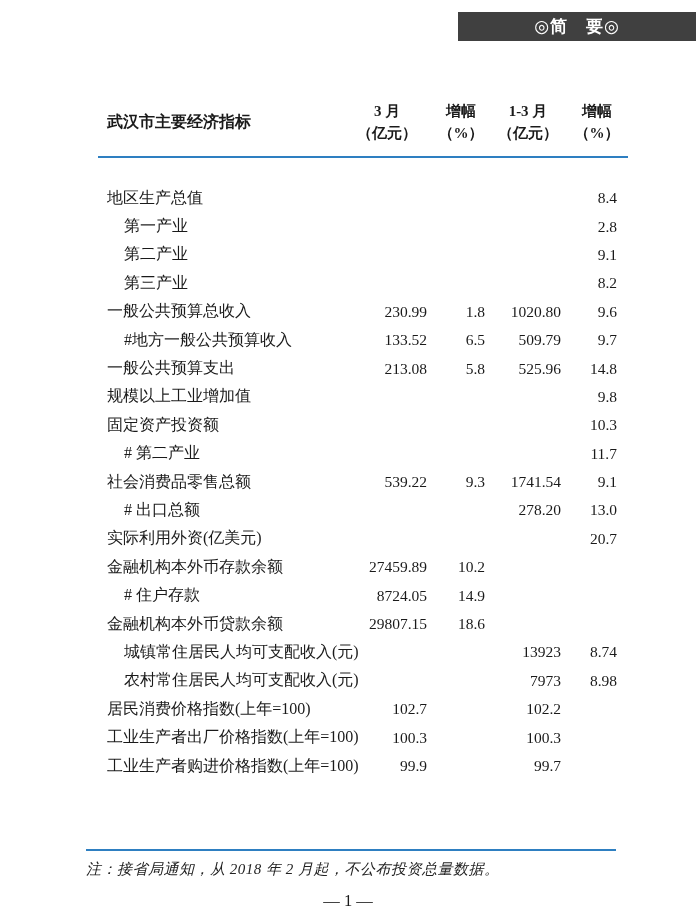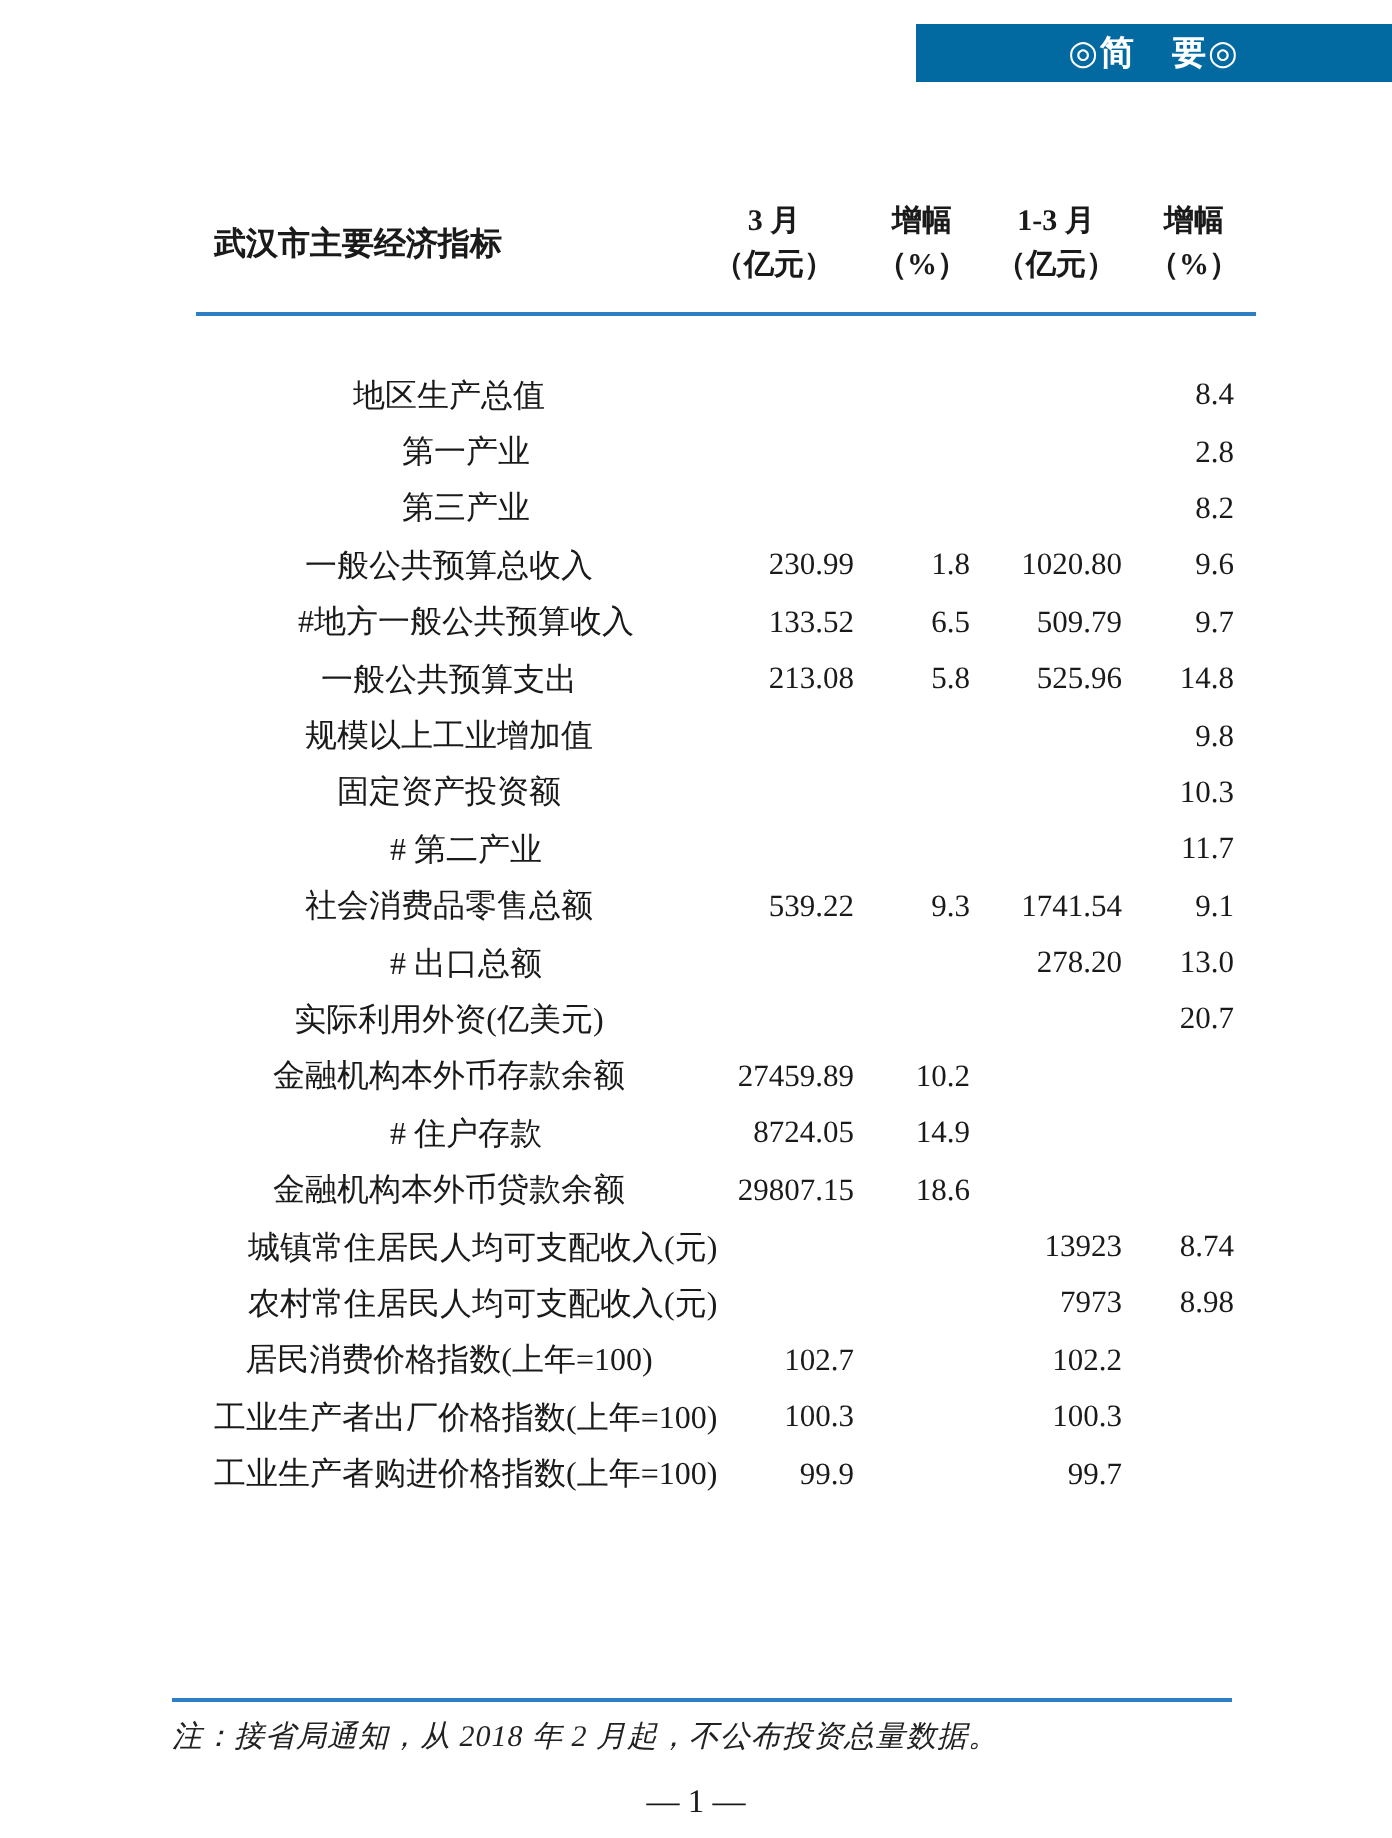--- a/index.html
+++ b/index.html
@@ -91,7 +91,7 @@
 
 <div class="page">
 
-  <div class="banner" style="background: #0369a1; color: rgb(255, 255, 255);">
+  <div class="banner" style="background: #404040; color: rgb(255, 255, 255);">
     <span>◎简　要◎</span>
   </div>
 

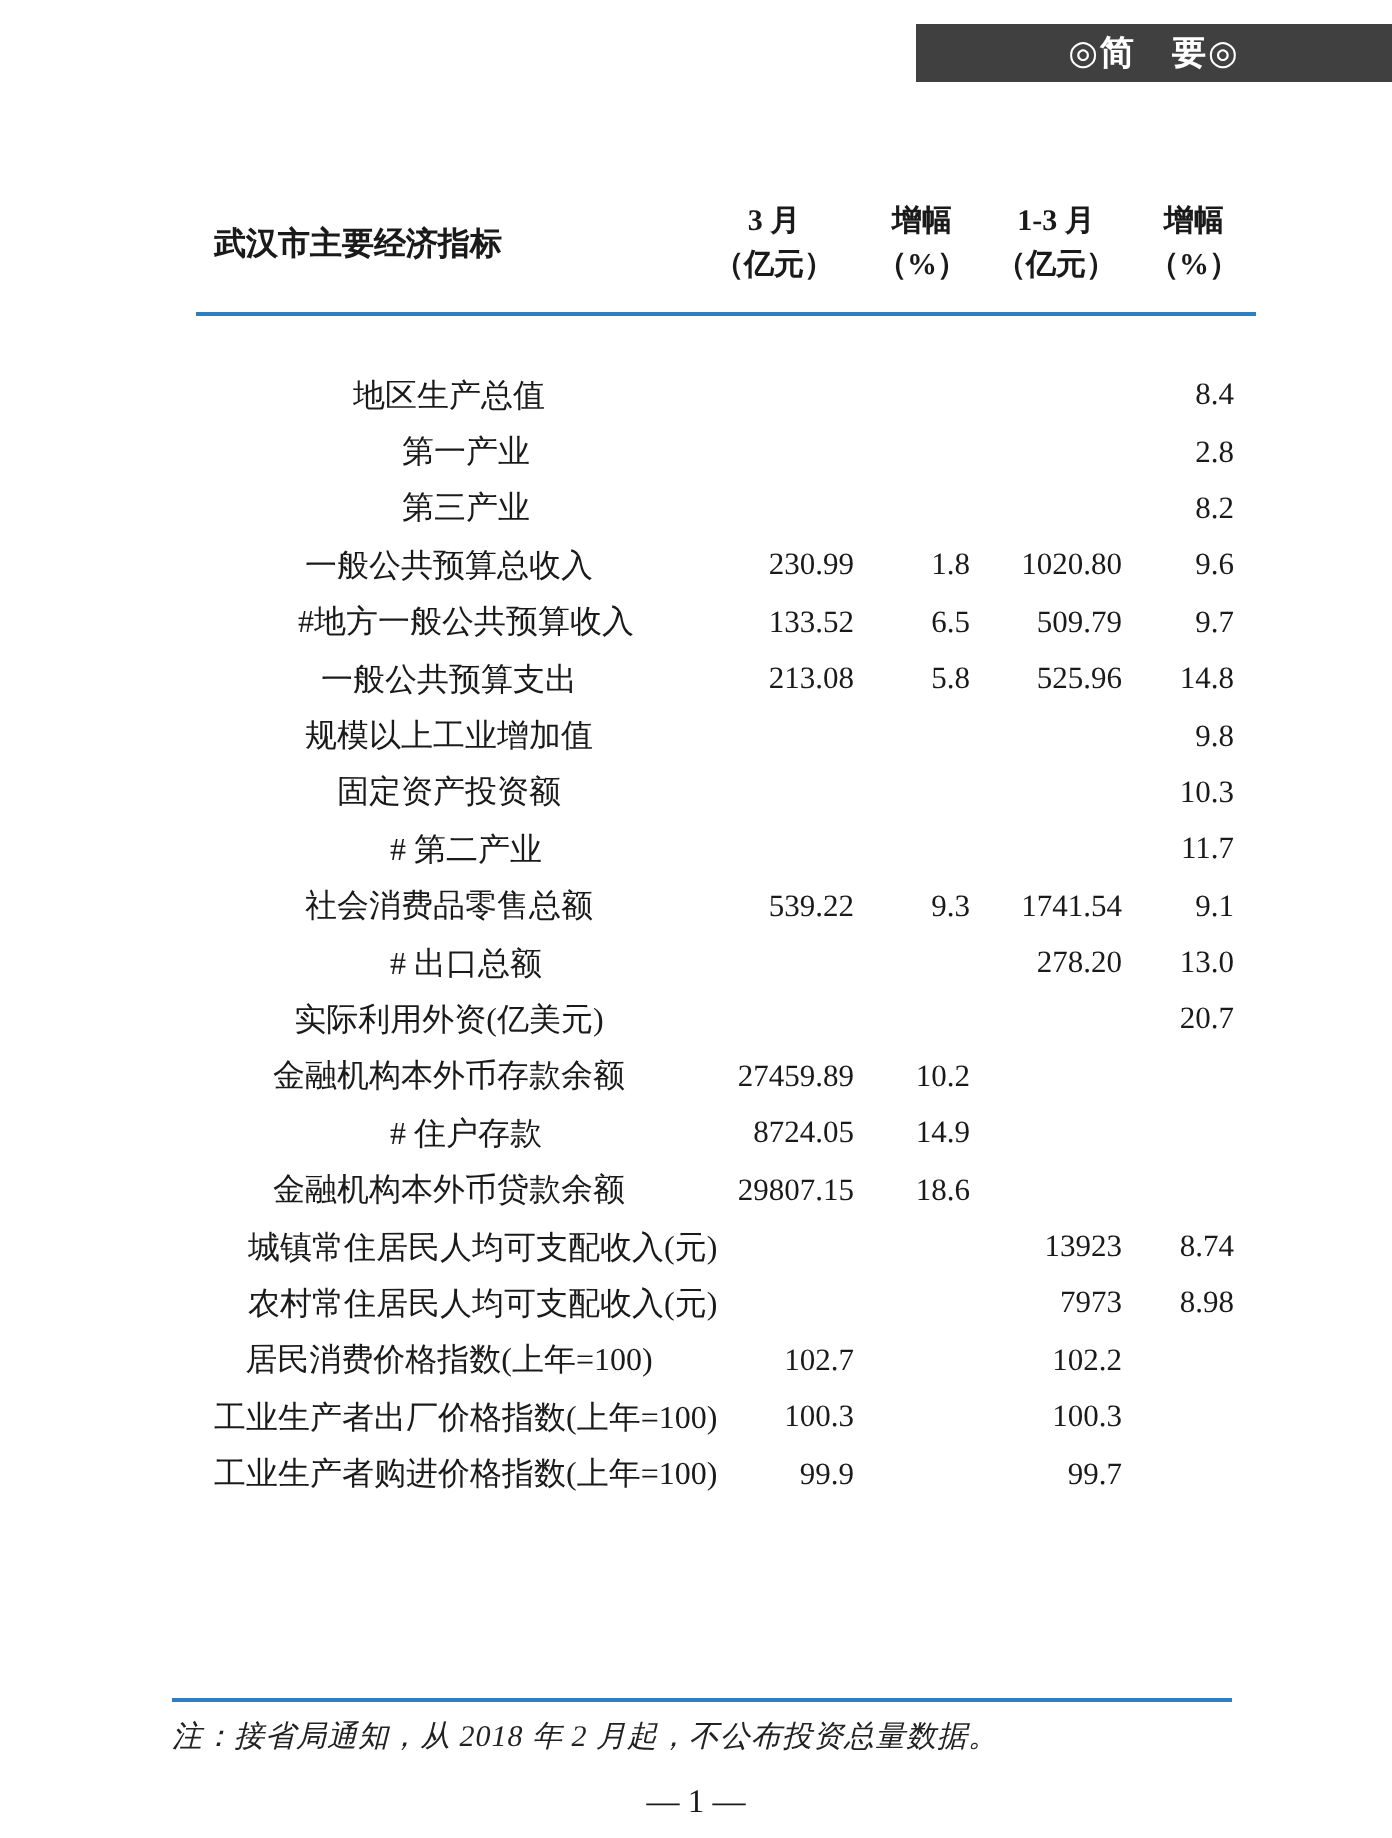--- a/index.html
+++ b/index.html
@@ -56,7 +56,7 @@
     overflow:visible;
   }
   tr.spacer td{height:26px;}
-  td.label{text-align:center;padding-left:9px;}
+  td.label{text-align:left;padding-left:9px;}
   td.label.ind1{padding-left:26px;}
   td.num{
     text-align:right;

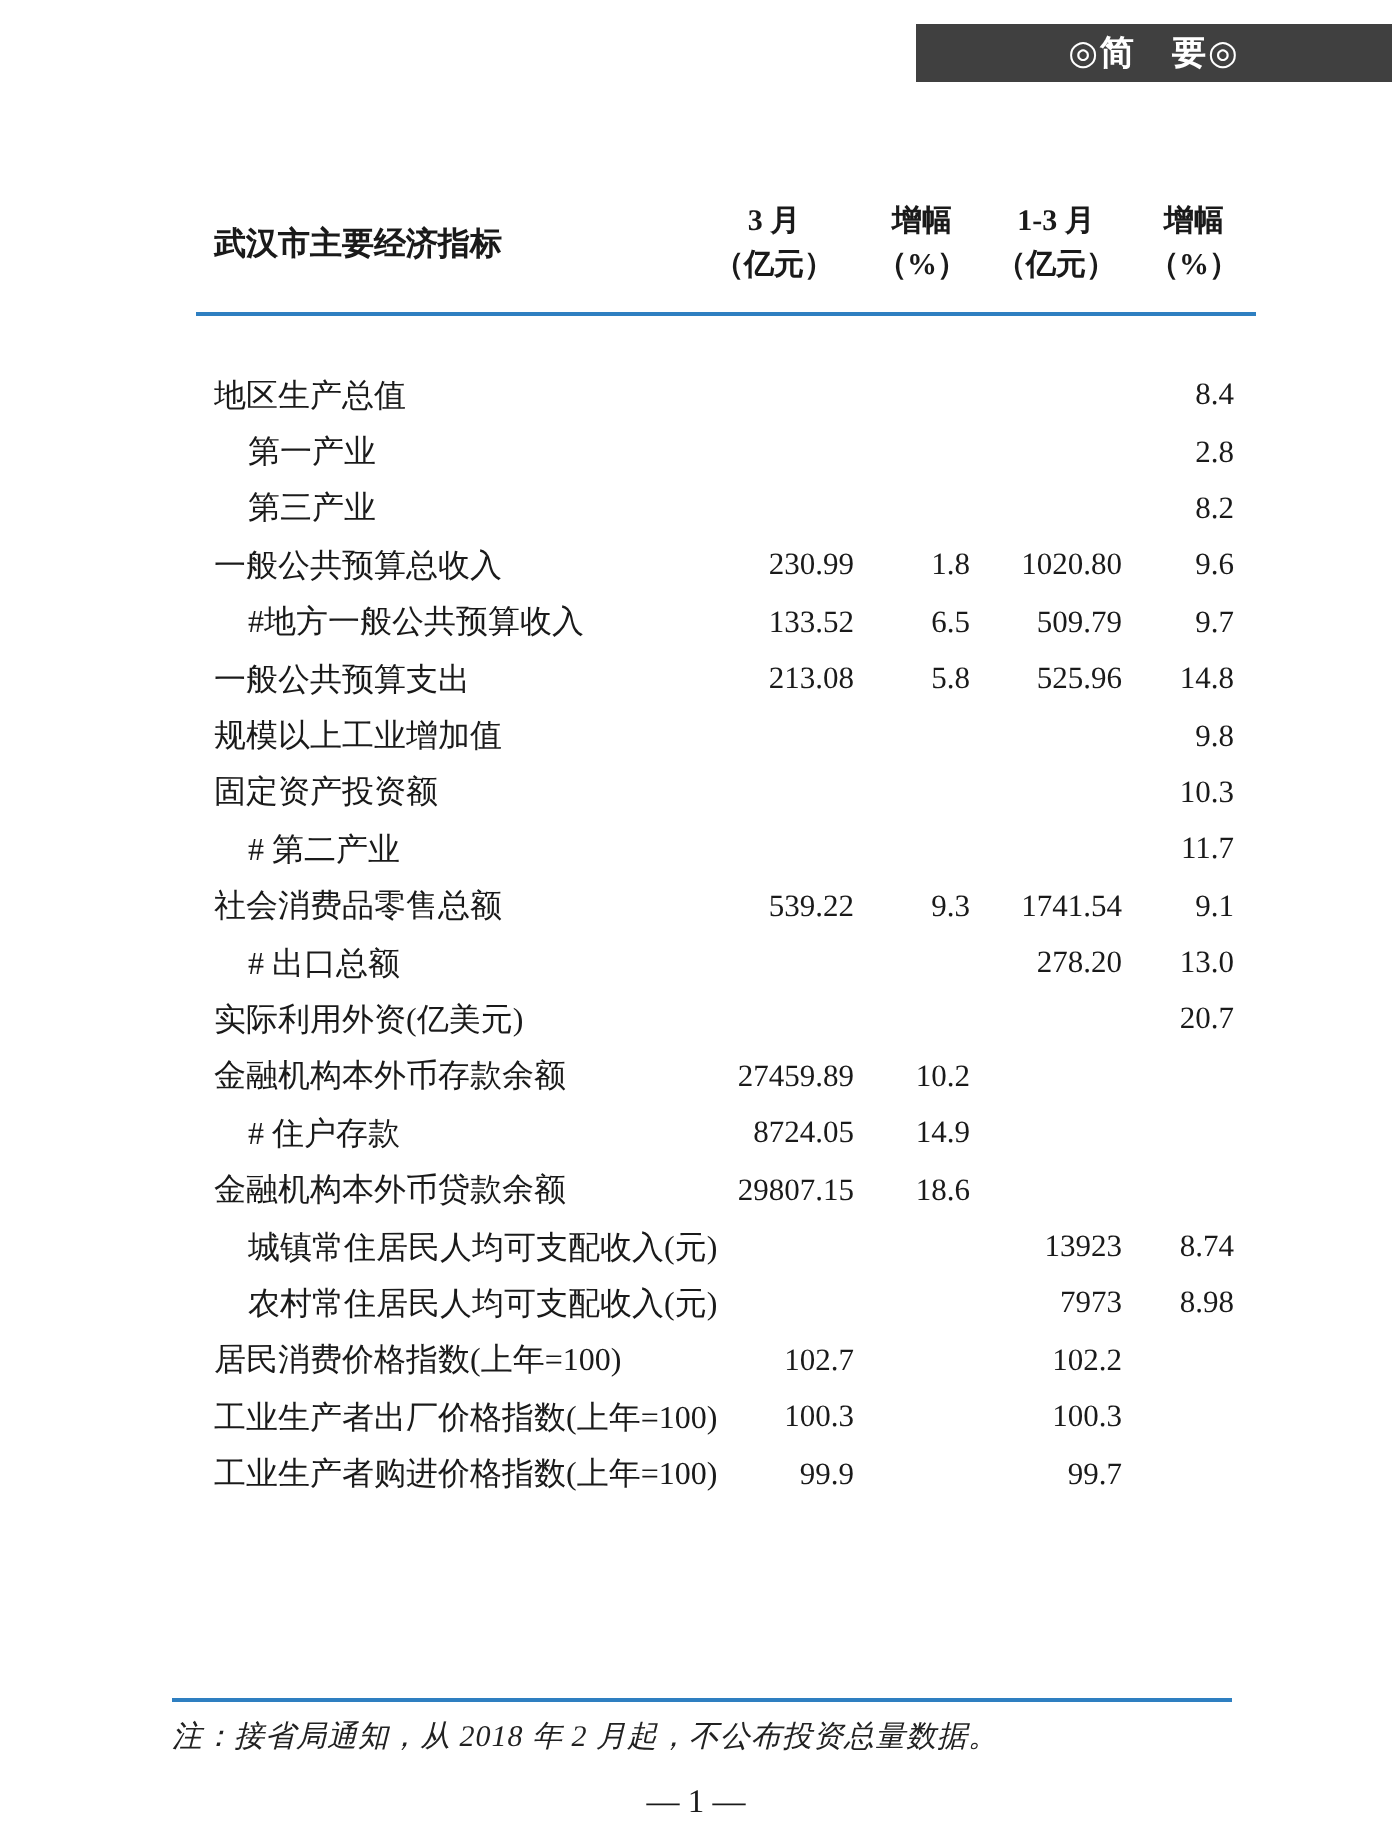--- a/index.html
+++ b/index.html
@@ -145,6 +145,13 @@
             <td class="num c4">2.8</td>
           </tr>
           <tr>
+            <td class="label ind1">第二产业</td>
+            <td class="num c1"></td>
+            <td class="num c2"></td>
+            <td class="num c3"></td>
+            <td class="num c4">9.1</td>
+          </tr>
+          <tr>
             <td class="label ind1">第三产业</td>
             <td class="num c1"></td>
             <td class="num c2"></td>

